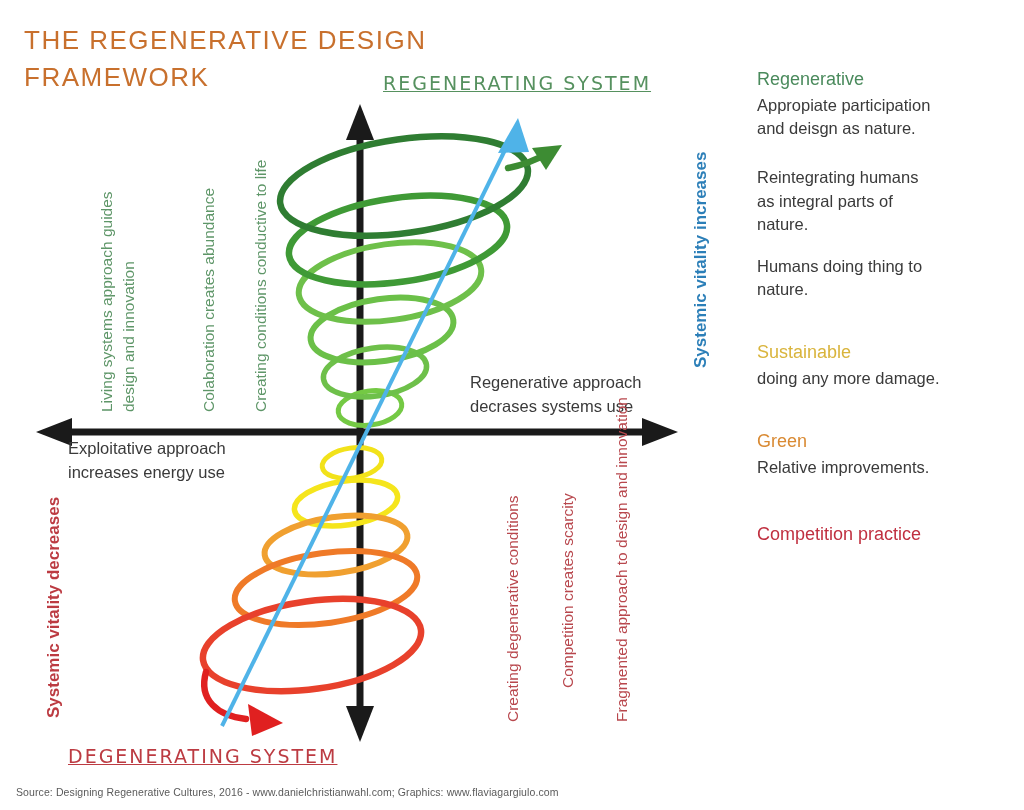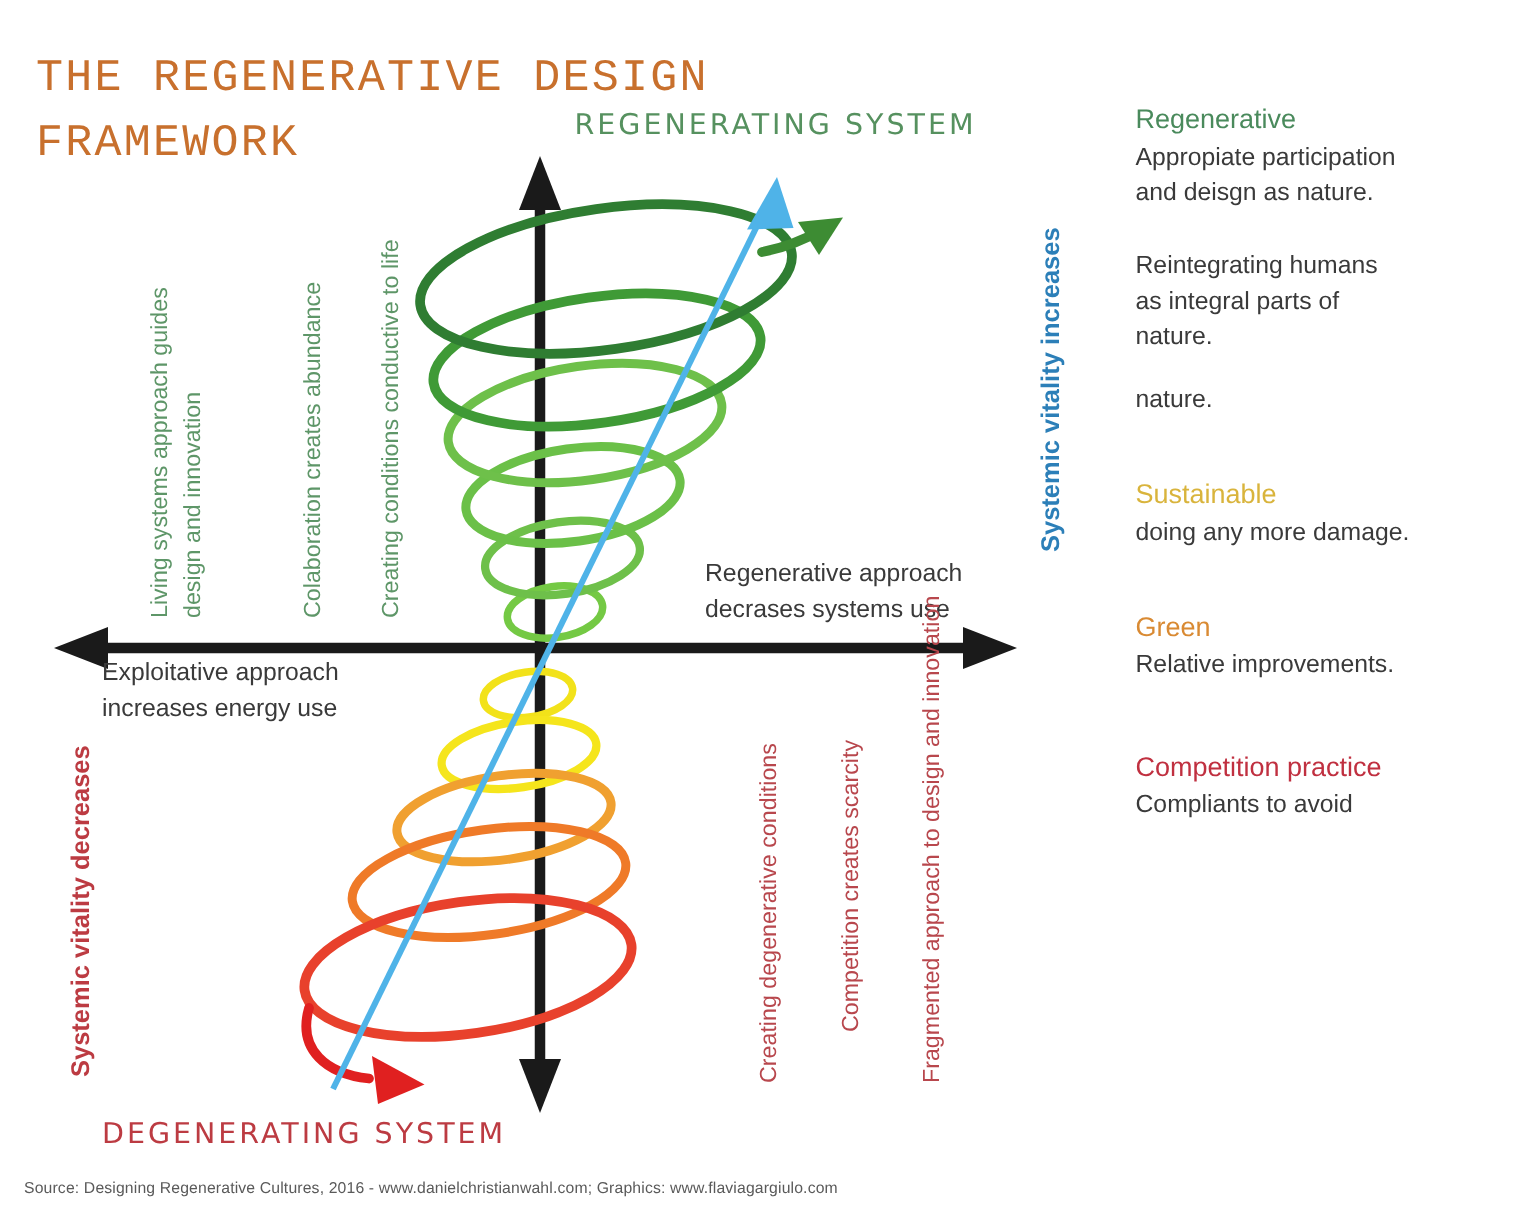--- a/index.html
+++ b/index.html
@@ -12,9 +12,9 @@
 
   
   .title{
-    position:absolute;left:24px;top:32px;width:520px;
-    font-family:Liberation Mono, monospace;
-    font-size:30px;letter-spacing:1.5px;line-height:1.42;
+    position:absolute;left:24px;top:22px;width:520px;
+    font-family:Liberation Sans, sans-serif;
+    font-size:26px;letter-spacing:1.5px;line-height:1.42;
     color:#c8702d;font-weight:400;
   }
   .title .ln{display:block;}

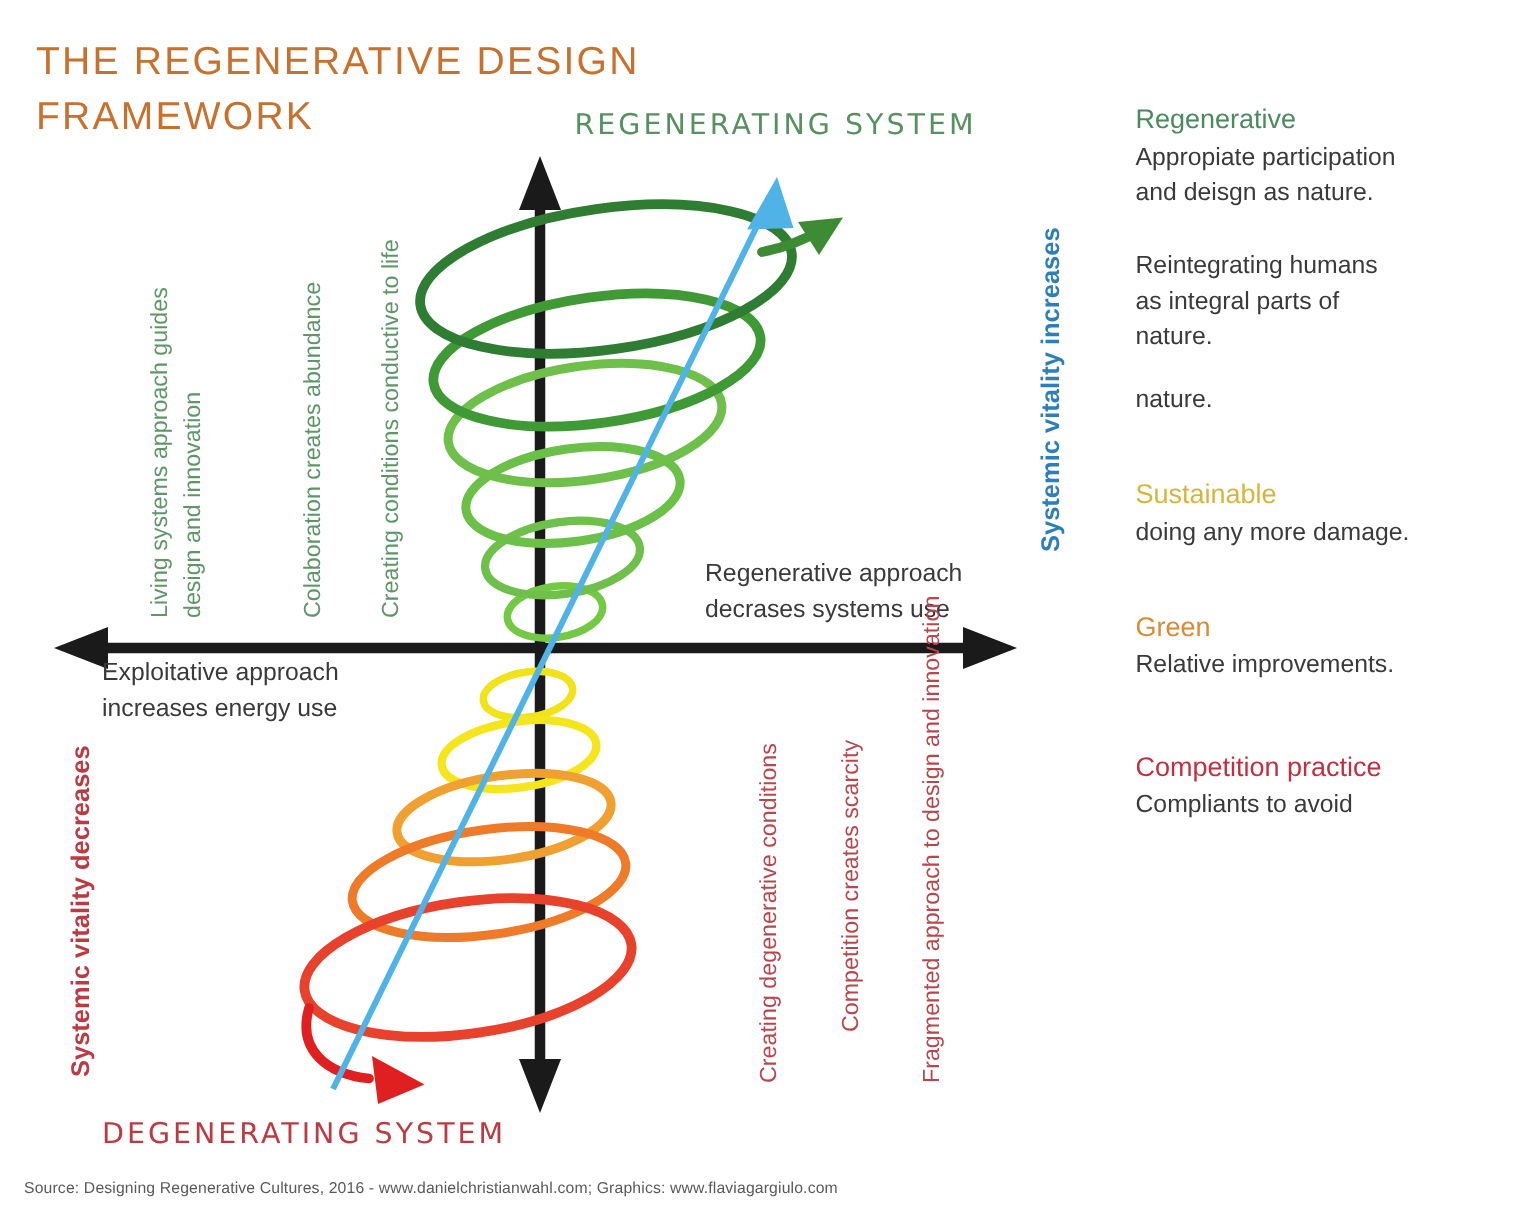--- a/index.html
+++ b/index.html
@@ -23,7 +23,7 @@
   .sys-head{
     position:absolute;
     font-family:"DejaVu Sans", sans-serif;
-    font-size:19px;letter-spacing:2px;font-weight:400;
+    font-size:19px;letter-spacing:2px;font-weight:400;text-decoration:underline;
   }
   #regen-sys{left:383px;top:72px;color:#56915f;}
   #degen-sys{left:68px;top:745px;color:#bc3b42;}

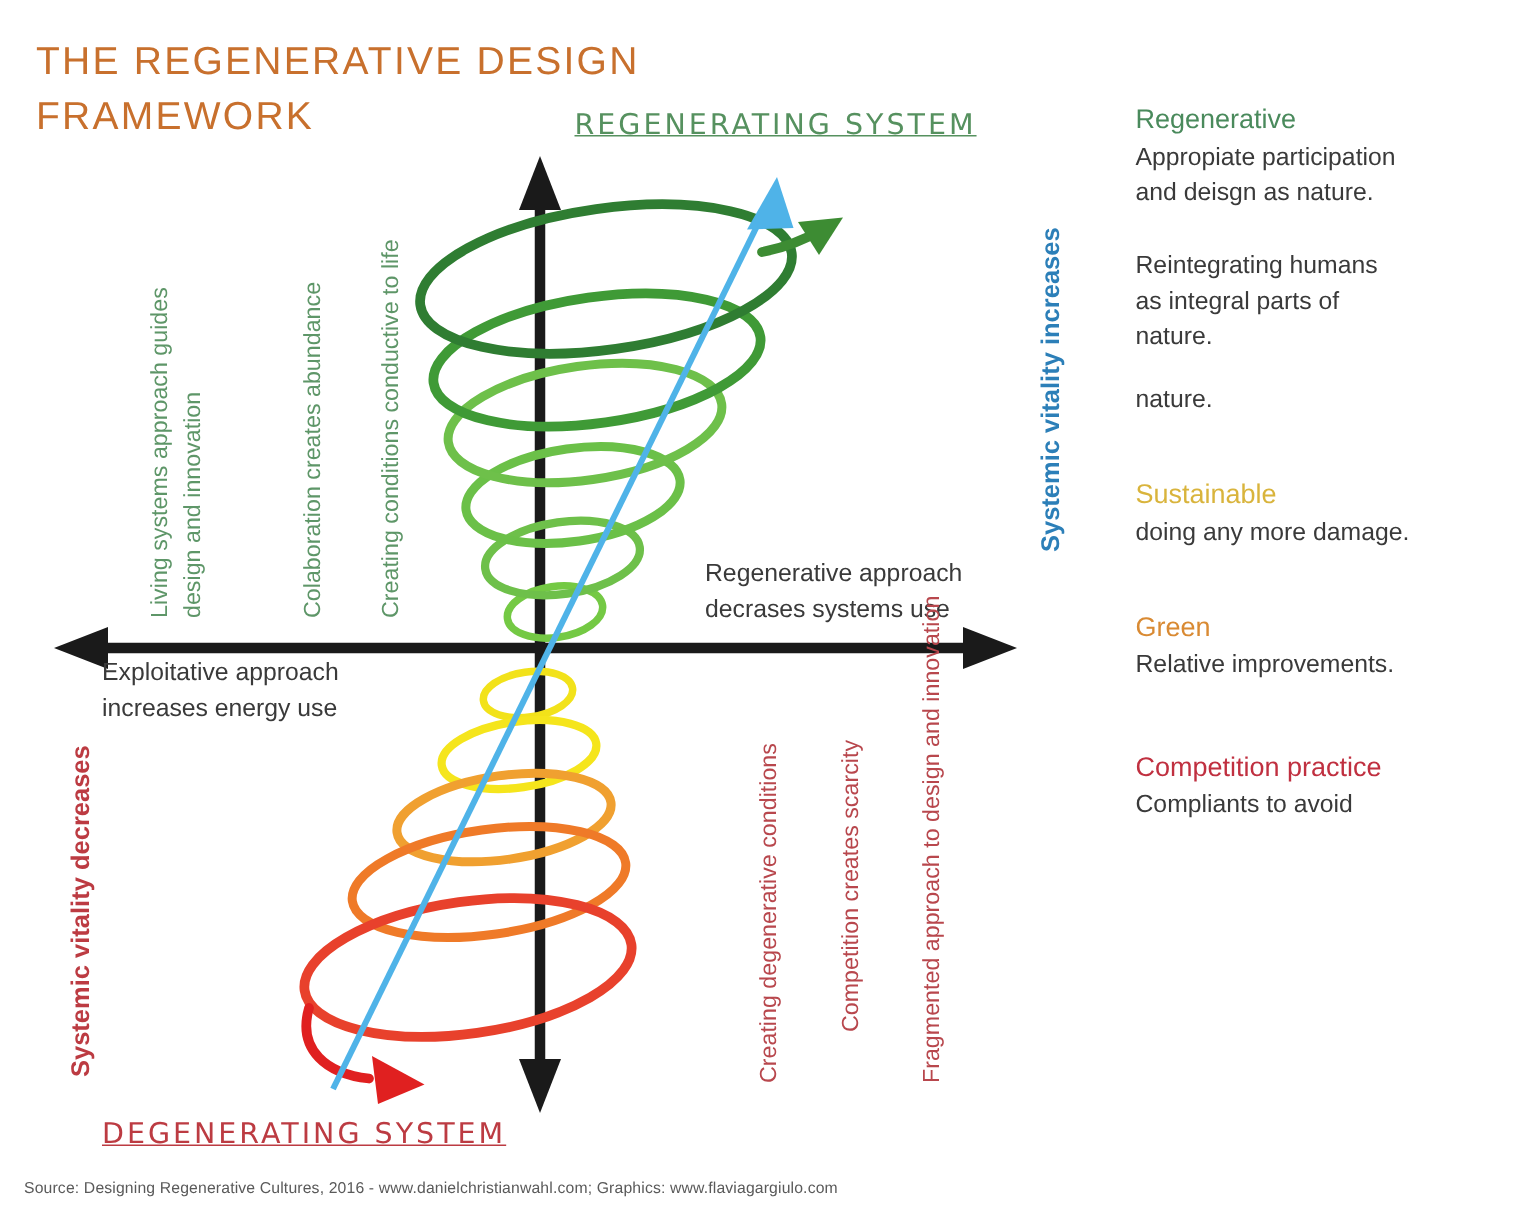--- a/index.html
+++ b/index.html
@@ -213,6 +213,7 @@
 
     <div class="leg-item" style="margin-top:17px">
       <div class="leg-d">
+        <div>Humans doing thing to</div>
         <div>nature.</div>
       </div>
     </div>

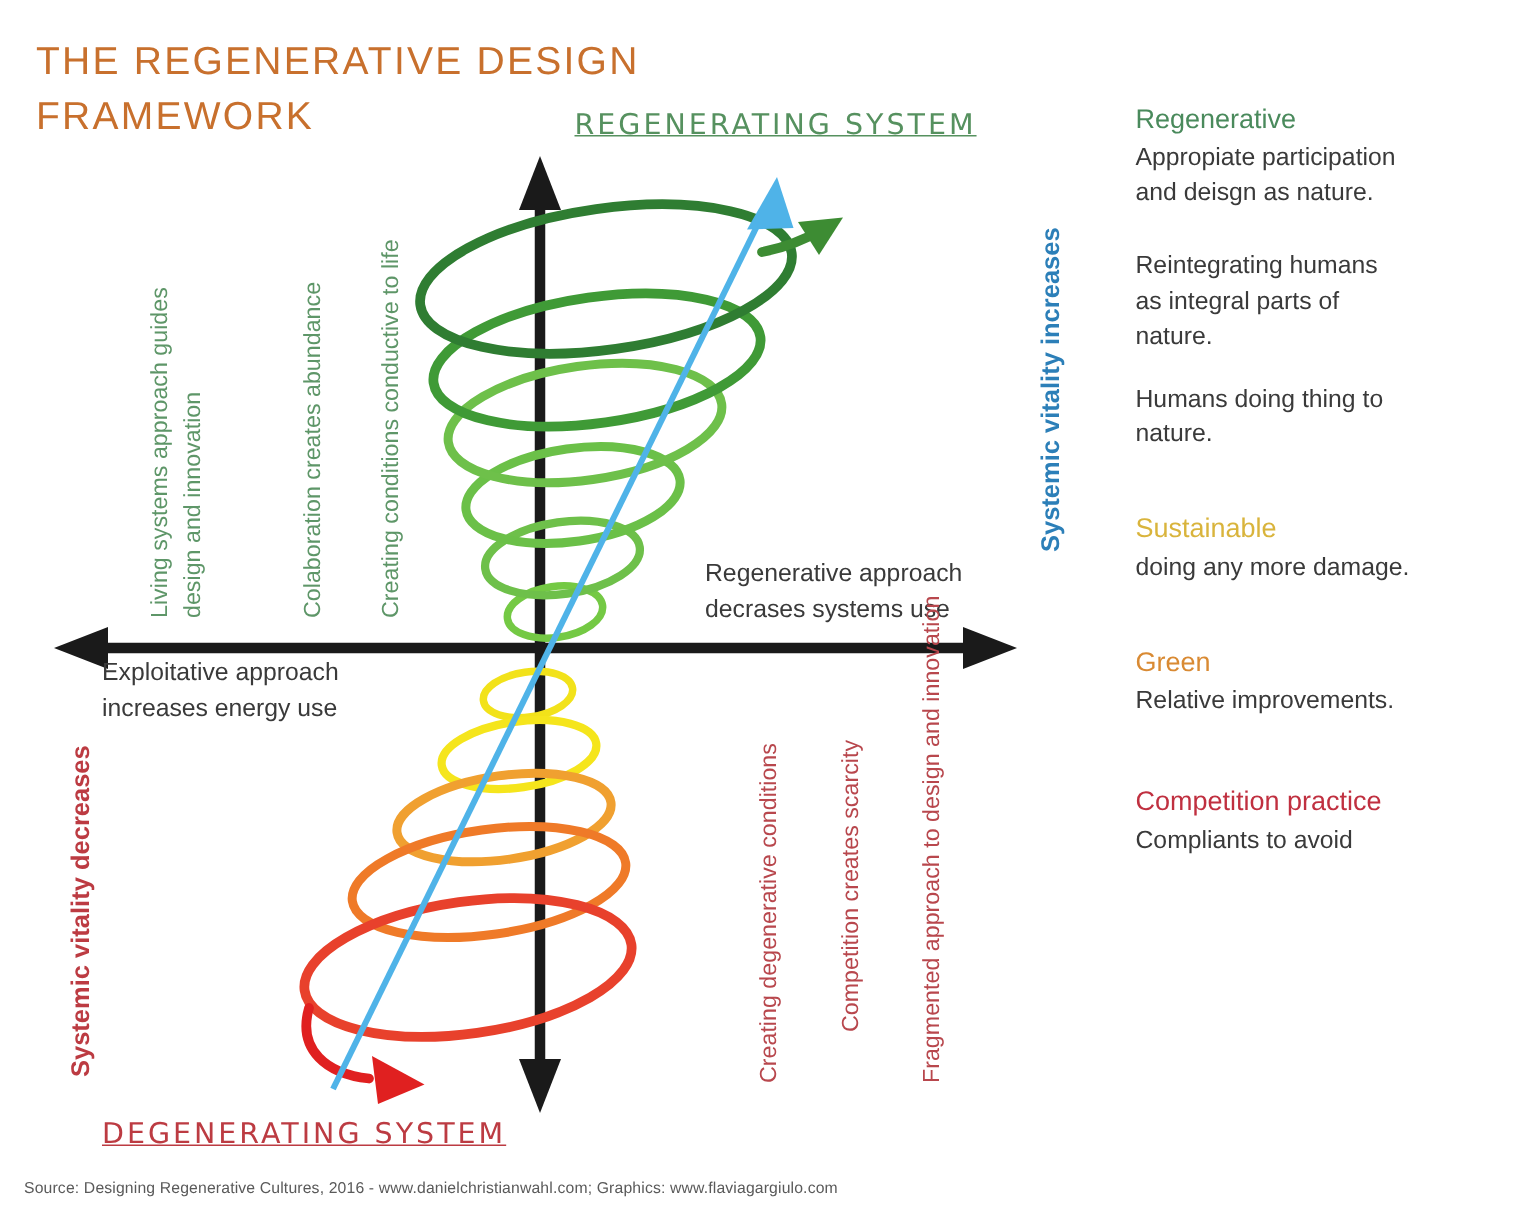--- a/index.html
+++ b/index.html
@@ -235,7 +235,6 @@
     <div class="leg-item" style="margin-top:44px">
       <div class="leg-h" style="color:#c03040">Competition practice</div>
       <div class="leg-d">
-        <div>Compliants to avoid</div>
       </div>
     </div>
 

